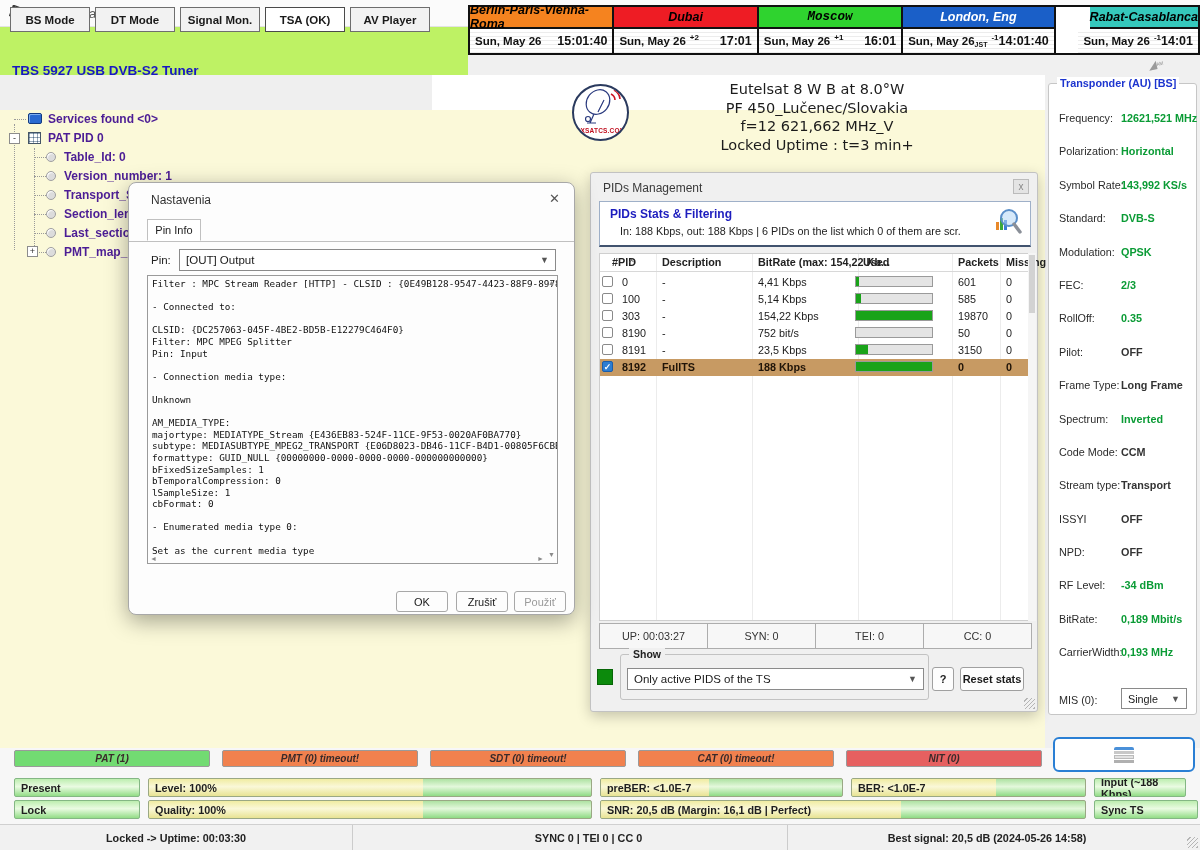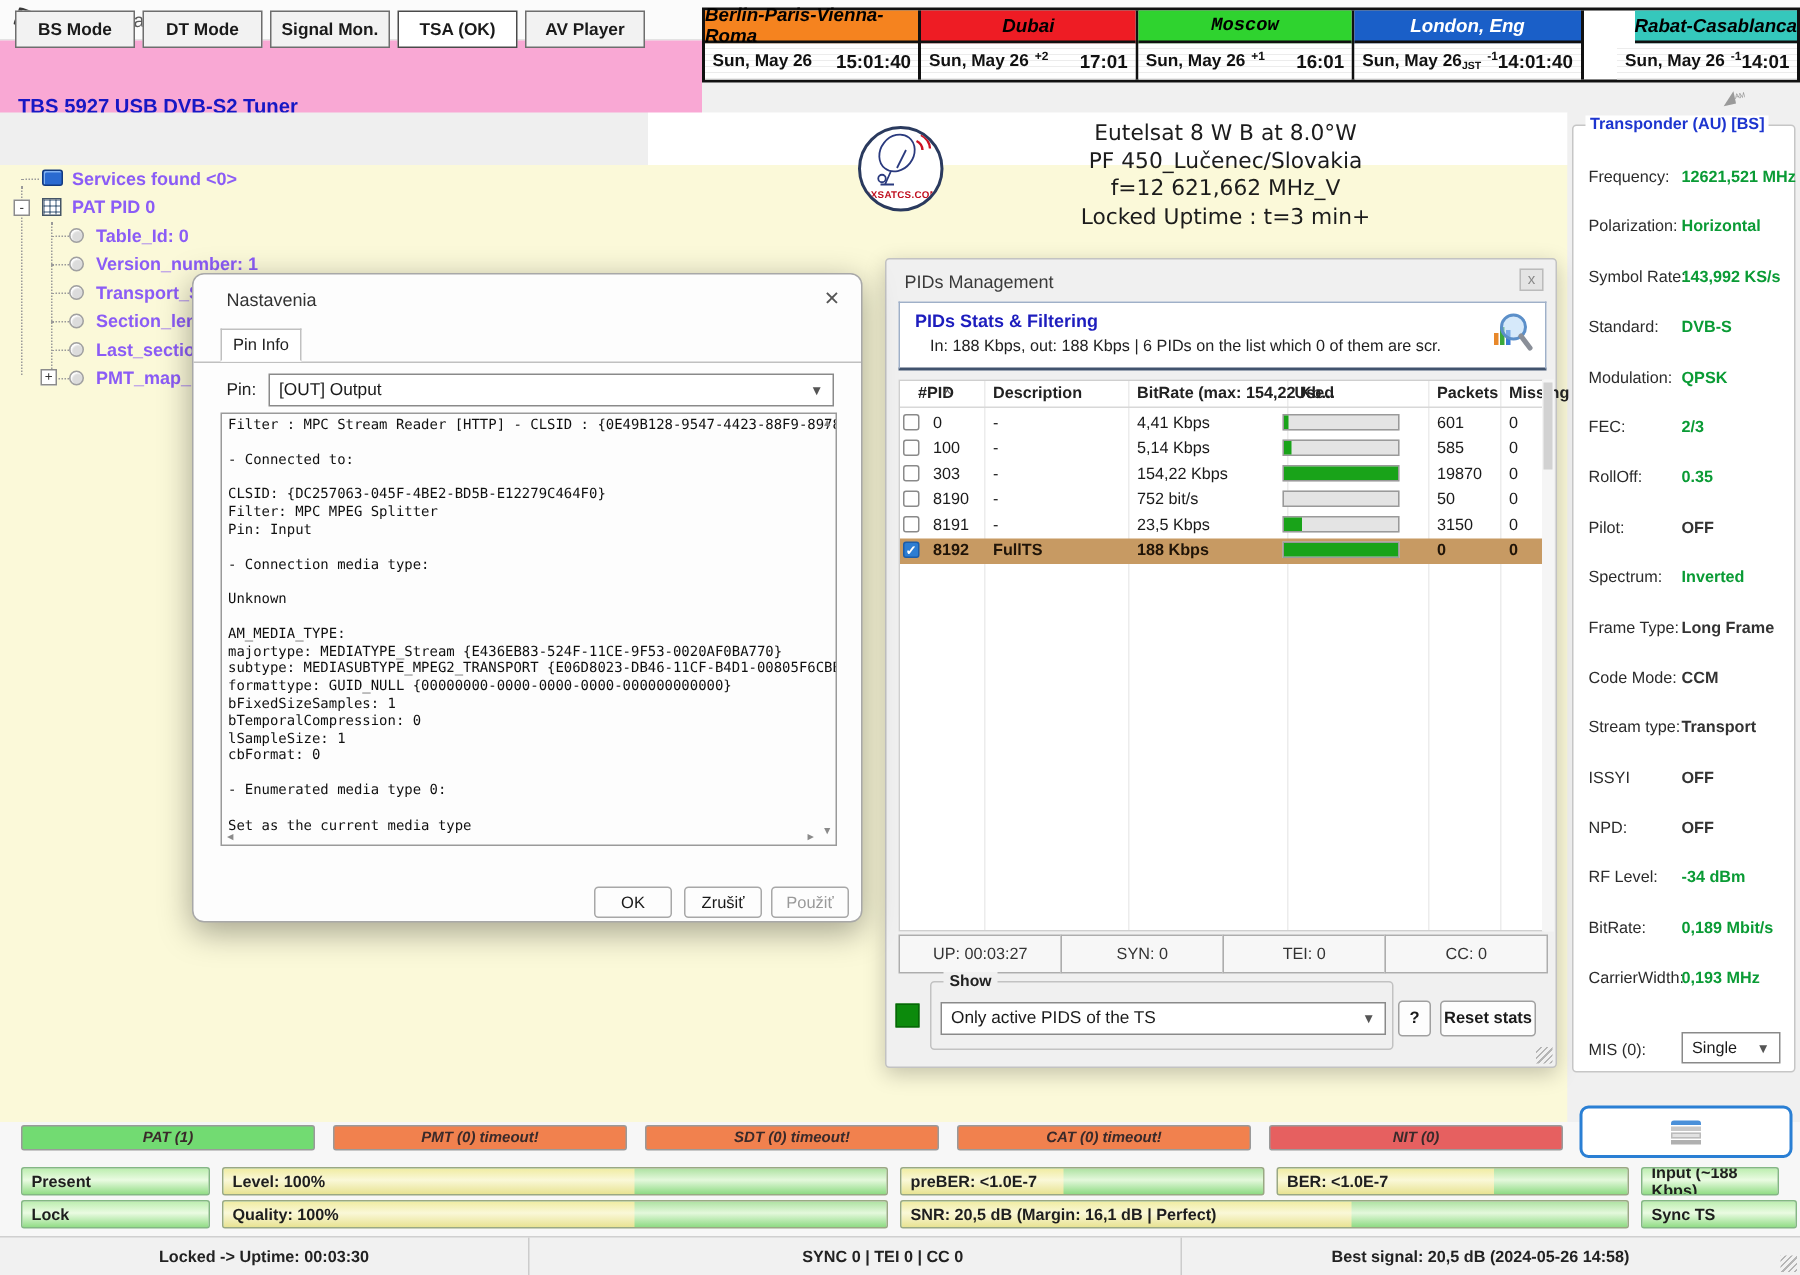--- a/index.html
+++ b/index.html
@@ -28,7 +28,7 @@
   .clock-time { margin-left:auto; font-size:12.5px; white-space:nowrap; }
 
   
-  .tuner-band { position:absolute; left:0; top:27px; width:468px; height:55px; background:#f9a8d4; }
+  .tuner-band { position:absolute; left:0; top:27px; width:468px; height:55px; background:#bef264; }
   .tuner-name { position:absolute; left:12px; top:36px; font-size:13.5px; font-weight:bold; color:#1717c4; }
   .tuner-details { position:absolute; left:30px; top:56px; font-size:11.5px; color:#222; }
 

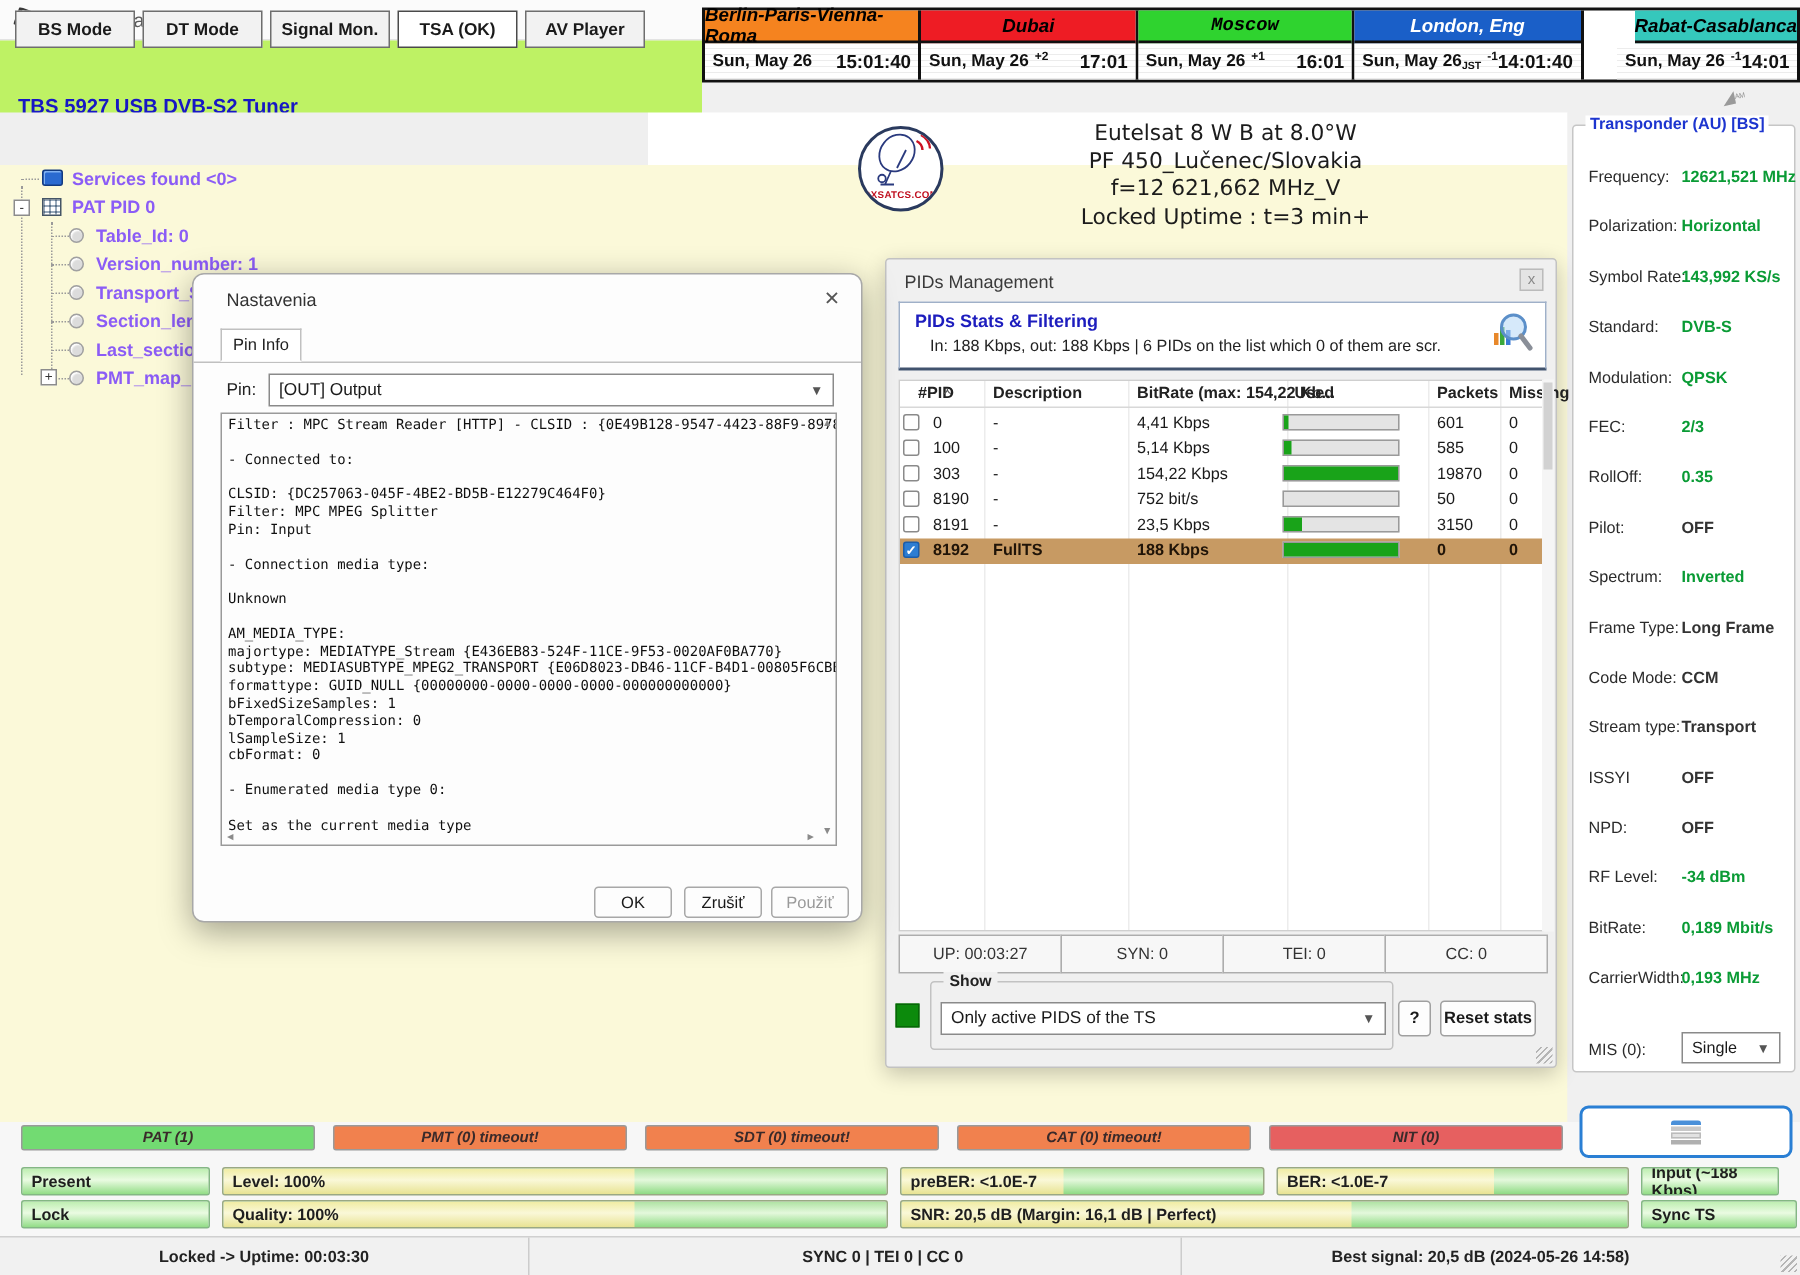--- a/index.html
+++ b/index.html
@@ -53,7 +53,7 @@
                 font-weight:bold; color:#c01020; letter-spacing:.2px; }
 
   
-  .tree-item { position:absolute; font-size:12px; font-weight:bold; color:#8b5cf6; white-space:nowrap; }
+  .tree-item { position:absolute; font-size:12px; font-weight:bold; color:#4c1d95; white-space:nowrap; }
   .tree-line { position:absolute; border-left:1px dotted #9a9a9a; }
   .tree-stub { position:absolute; border-top:1px dotted #9a9a9a; }
   .expander { position:absolute; width:11px; height:11px; background:#fff; border:1px solid #8c8c8c;

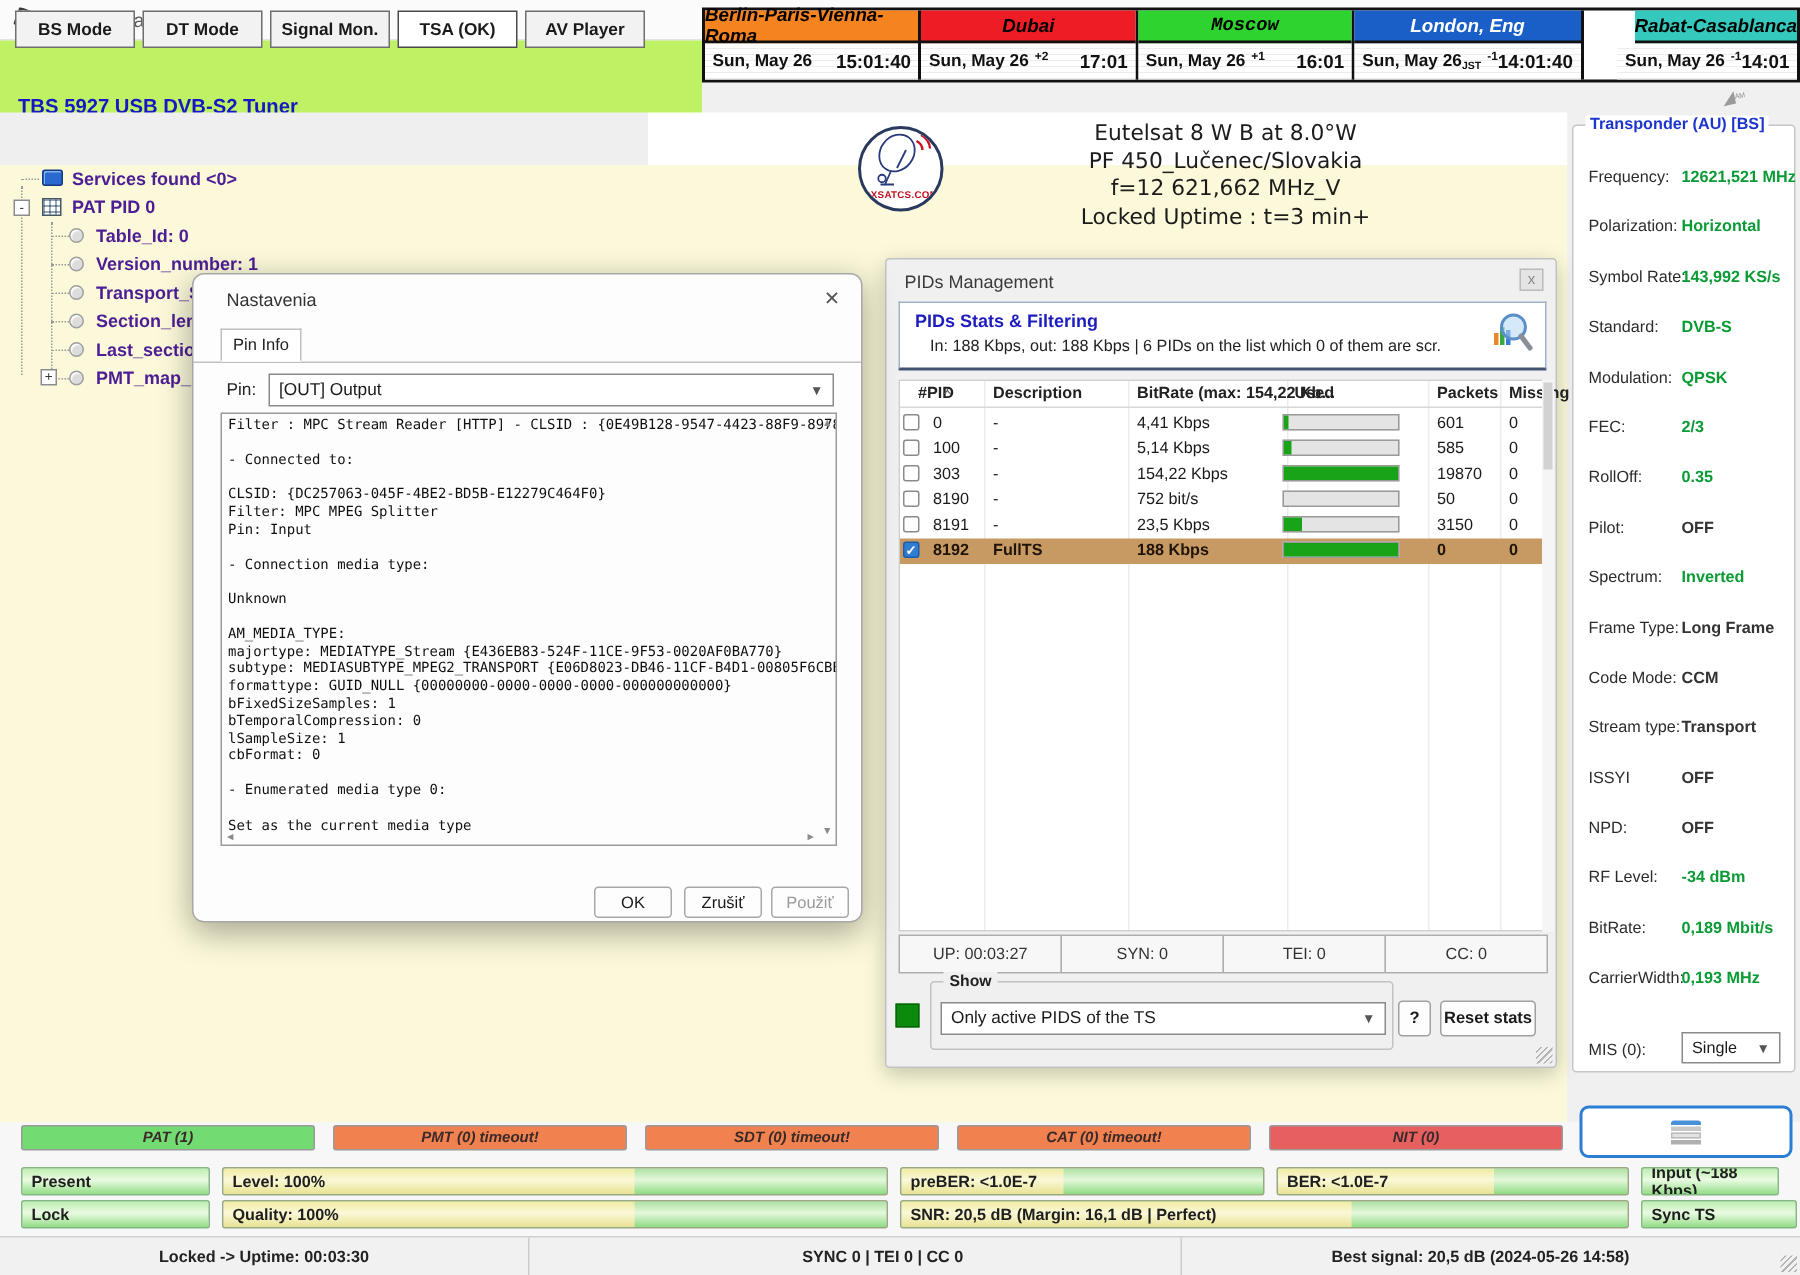--- a/index.html
+++ b/index.html
@@ -516,12 +516,12 @@
           <span class="tp-value" style="color: rgb(51, 51, 51);">OFF</span>
         </div>
       <div class="tp-row">
+          <span class="tp-label">Frame Type:</span>
+          <span class="tp-value" style="color: rgb(51, 51, 51);">Long Frame</span>
+        </div>
+      <div class="tp-row">
           <span class="tp-label">Spectrum:</span>
           <span class="tp-value" style="color: rgb(10, 155, 53);">Inverted</span>
-        </div>
-      <div class="tp-row">
-          <span class="tp-label">Frame Type:</span>
-          <span class="tp-value" style="color: rgb(51, 51, 51);">Long Frame</span>
         </div>
       <div class="tp-row">
           <span class="tp-label">Code Mode:</span>

